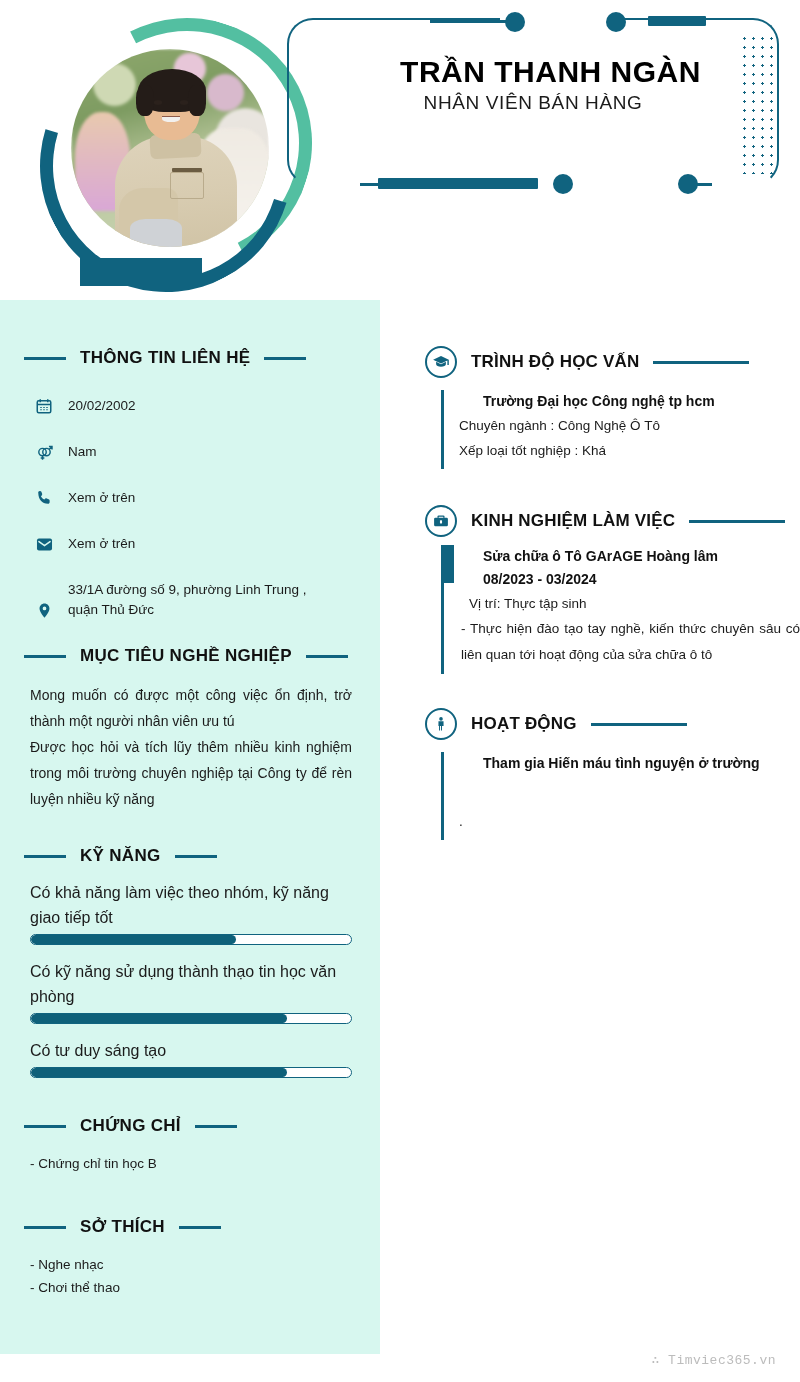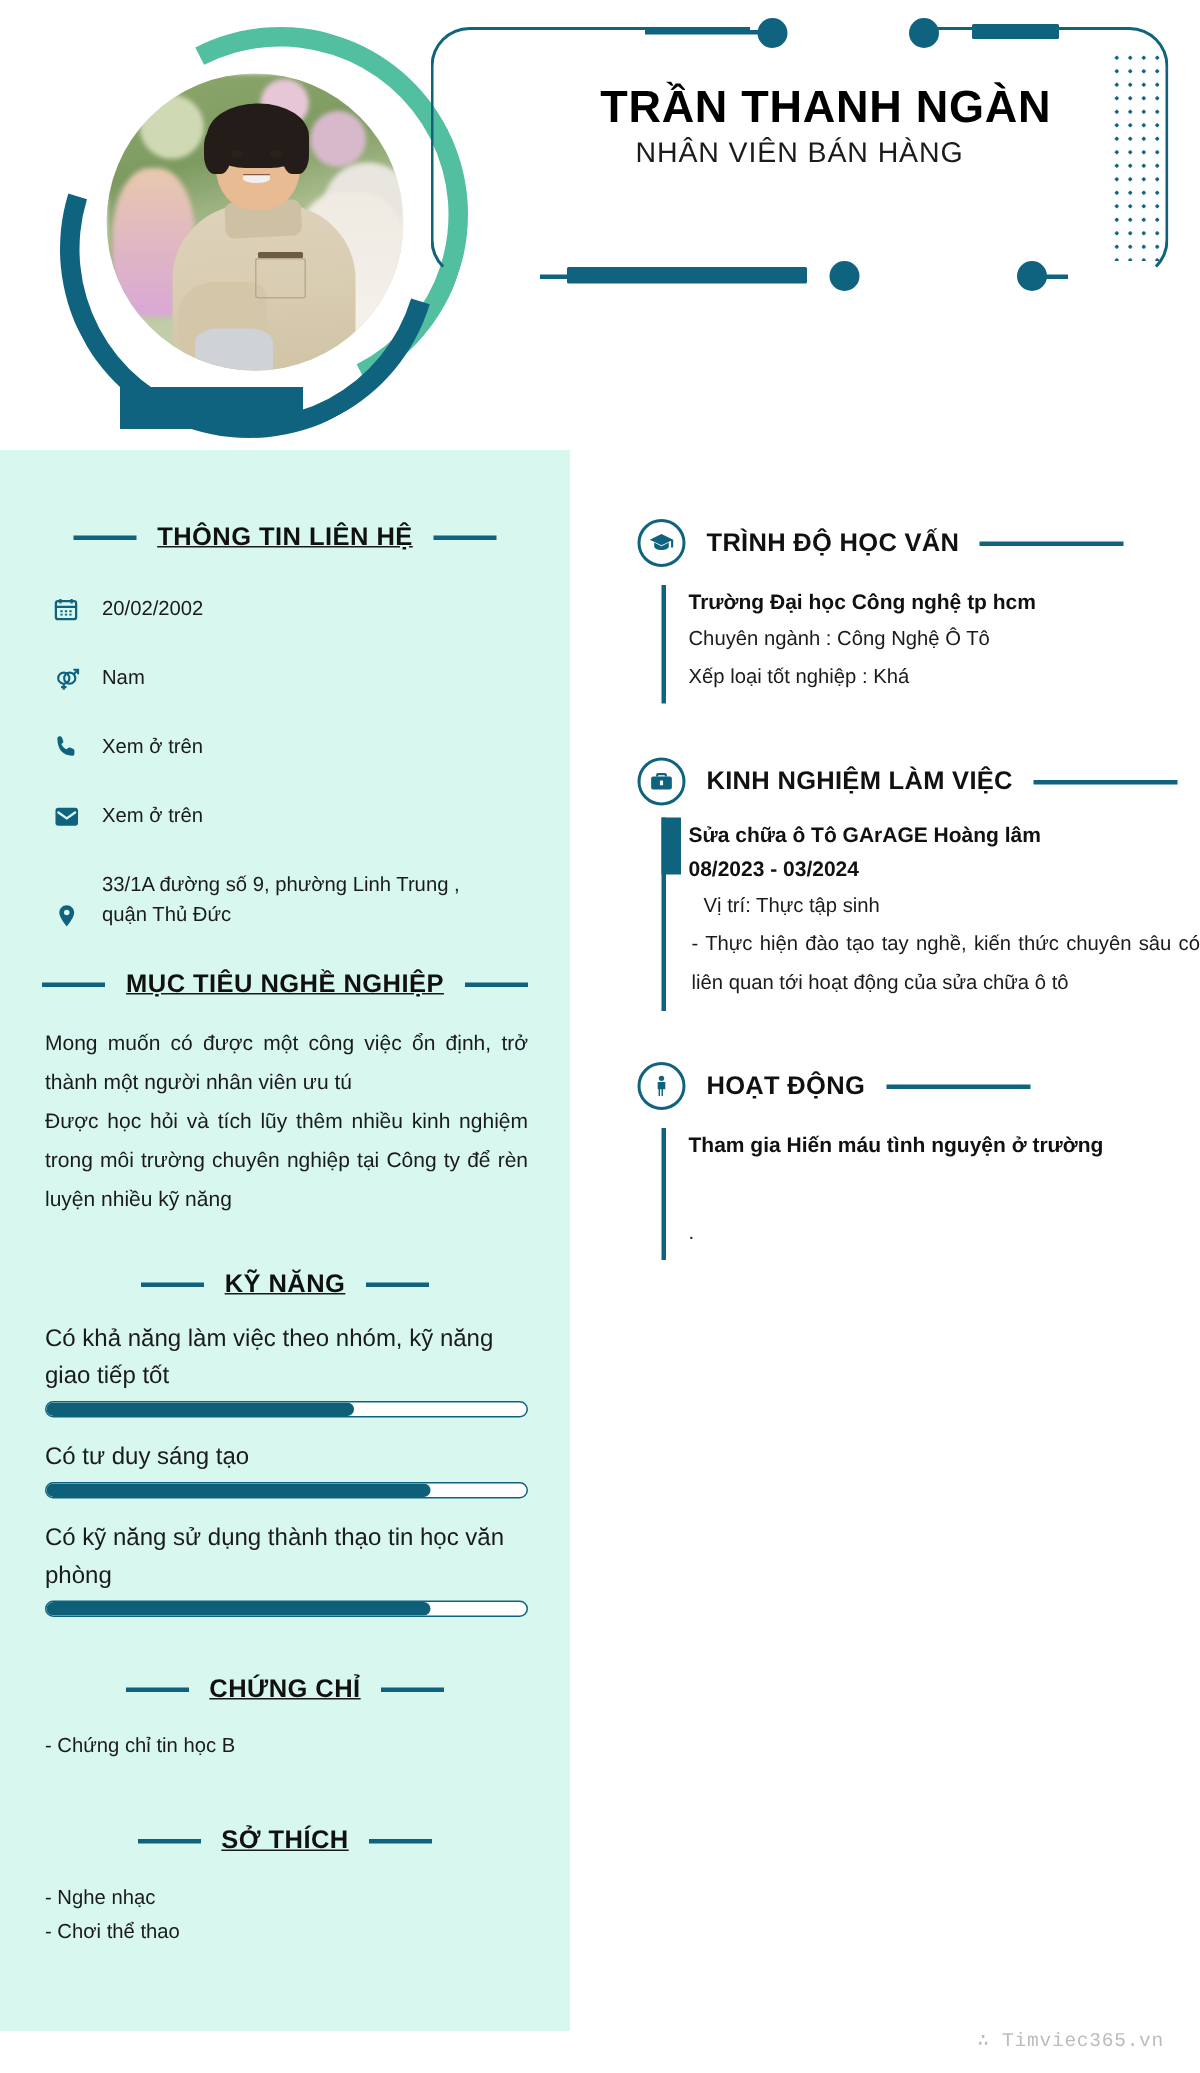--- a/index.html
+++ b/index.html
@@ -124,9 +124,8 @@
     background:#D7F7EF;
   }
   .sec-head {
-    display:flex; align-items:center; justify-content:center; gap:14px;
+    display:flex; align-items:center; gap:14px;
     margin:0 24px;
-    text-decoration:underline;
   }
   .sec-head .rule { height:3px; background:#10637F; flex:0 0 42px; }
   .sec-head .sec-title {

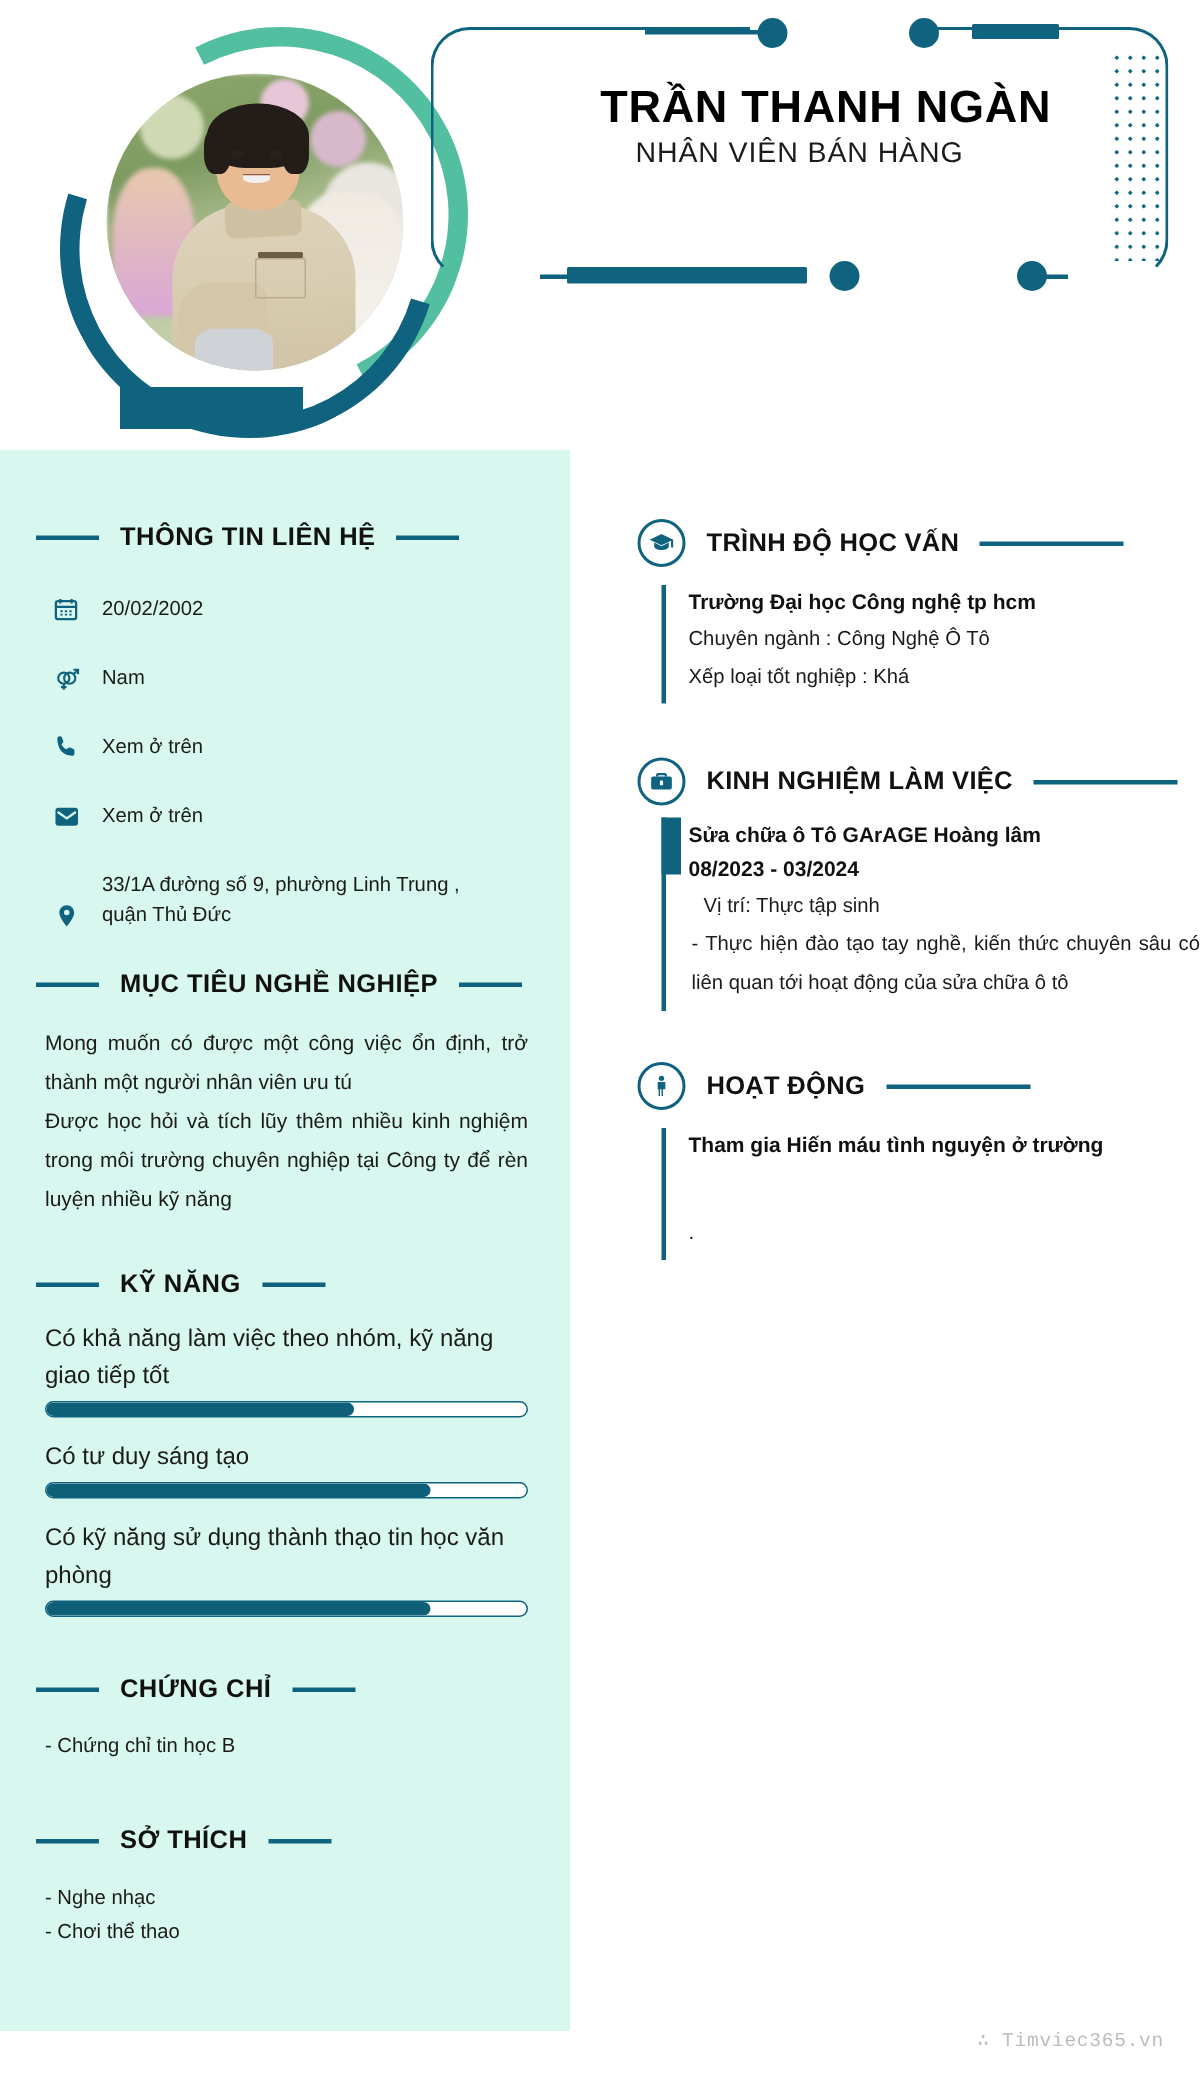--- a/index.html
+++ b/index.html
@@ -167,7 +167,7 @@
   .rsec-body.with-block::after {
     content:""; position:absolute; left:0; top:0; width:13px; height:38px; background:#10637F;
   }
-  .r-strong { font-size:14px; font-weight:bold; line-height:23px; color:#111111; }
+  .r-strong { font-size:14px; font-weight:bold; line-height:23px; color:#111111;margin-left:24px; }
   .r-line { font-size:13.5px; line-height:25px; color:#1b1b1b; }
   .r-just { font-size:13.5px; line-height:26px; color:#1b1b1b; text-align:justify; }
 

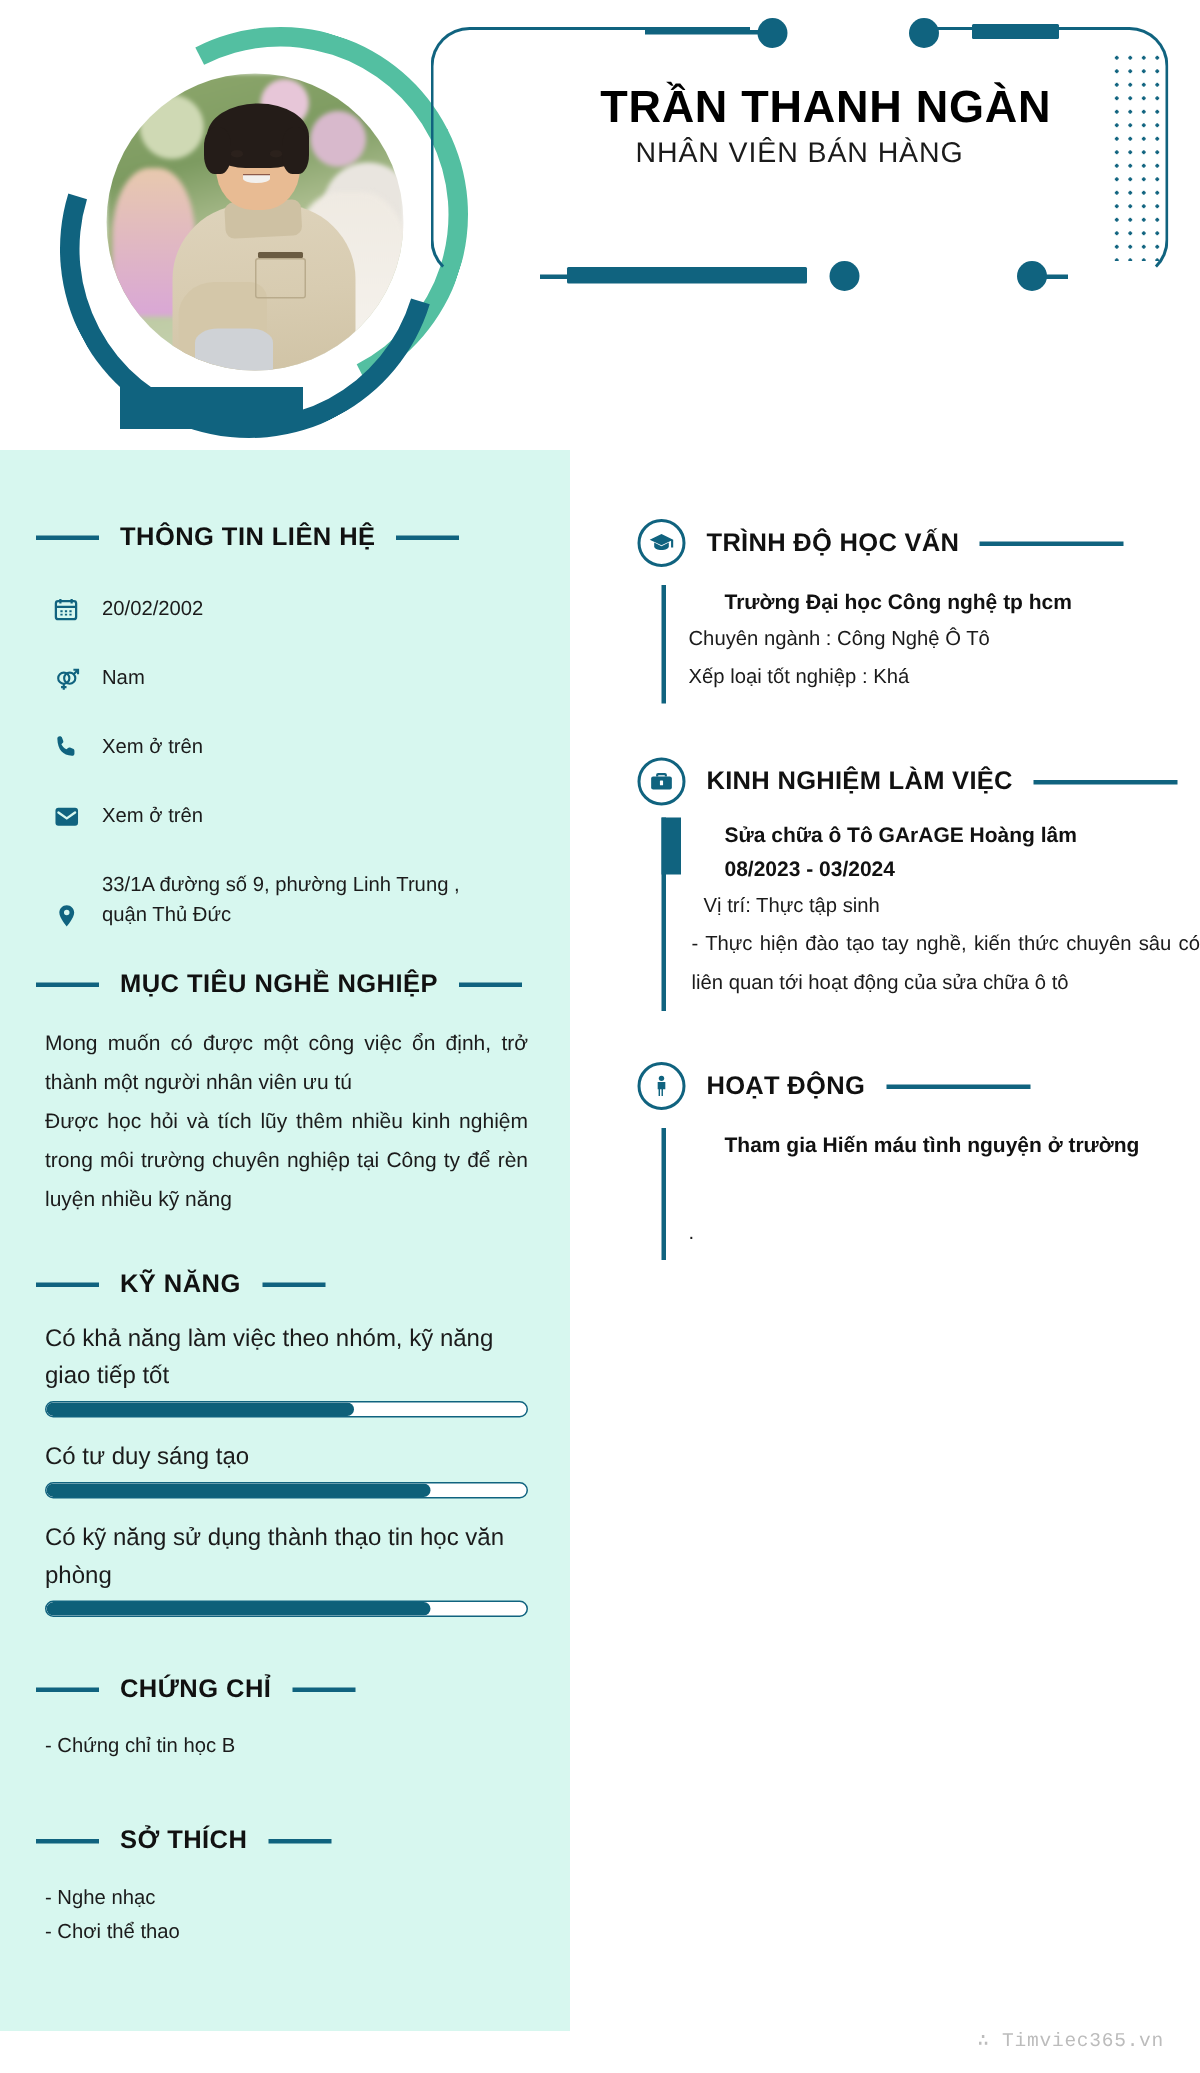--- a/index.html
+++ b/index.html
@@ -320,13 +320,13 @@
       </div>
   </div>
   <div class="skill">
-    <div class="skill-label">Có tư duy sáng tạo</div>
+    <div class="skill-label">Có kỹ năng sử dụng thành thạo tin học văn phòng</div>
     <div class="bar">
         <i style="width: 80%;"></i>
       </div>
   </div>
   <div class="skill">
-    <div class="skill-label">Có kỹ năng sử dụng thành thạo tin học văn phòng</div>
+    <div class="skill-label">Có tư duy sáng tạo</div>
     <div class="bar">
         <i style="width: 80%;"></i>
       </div>

